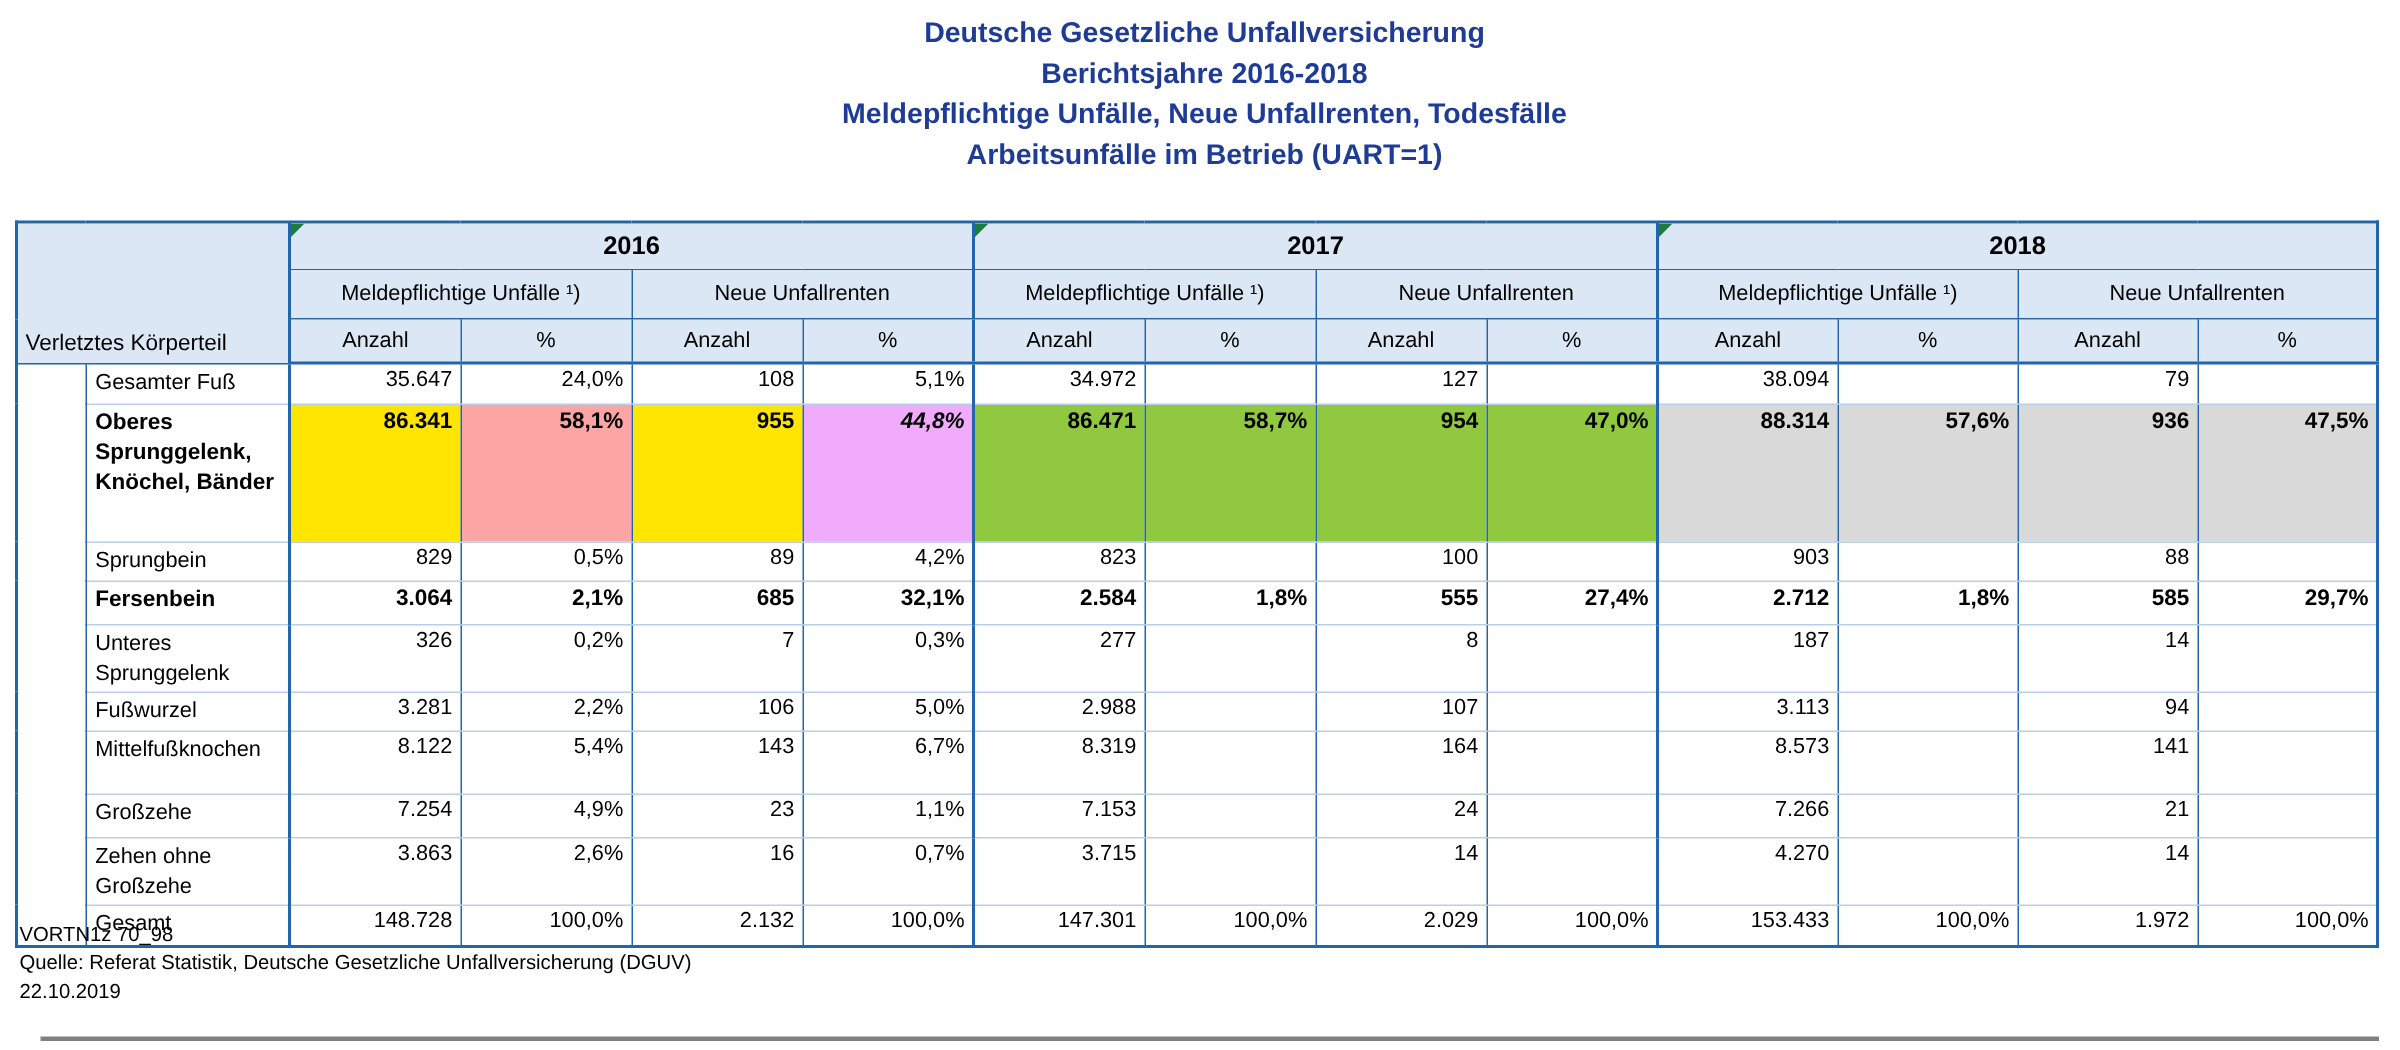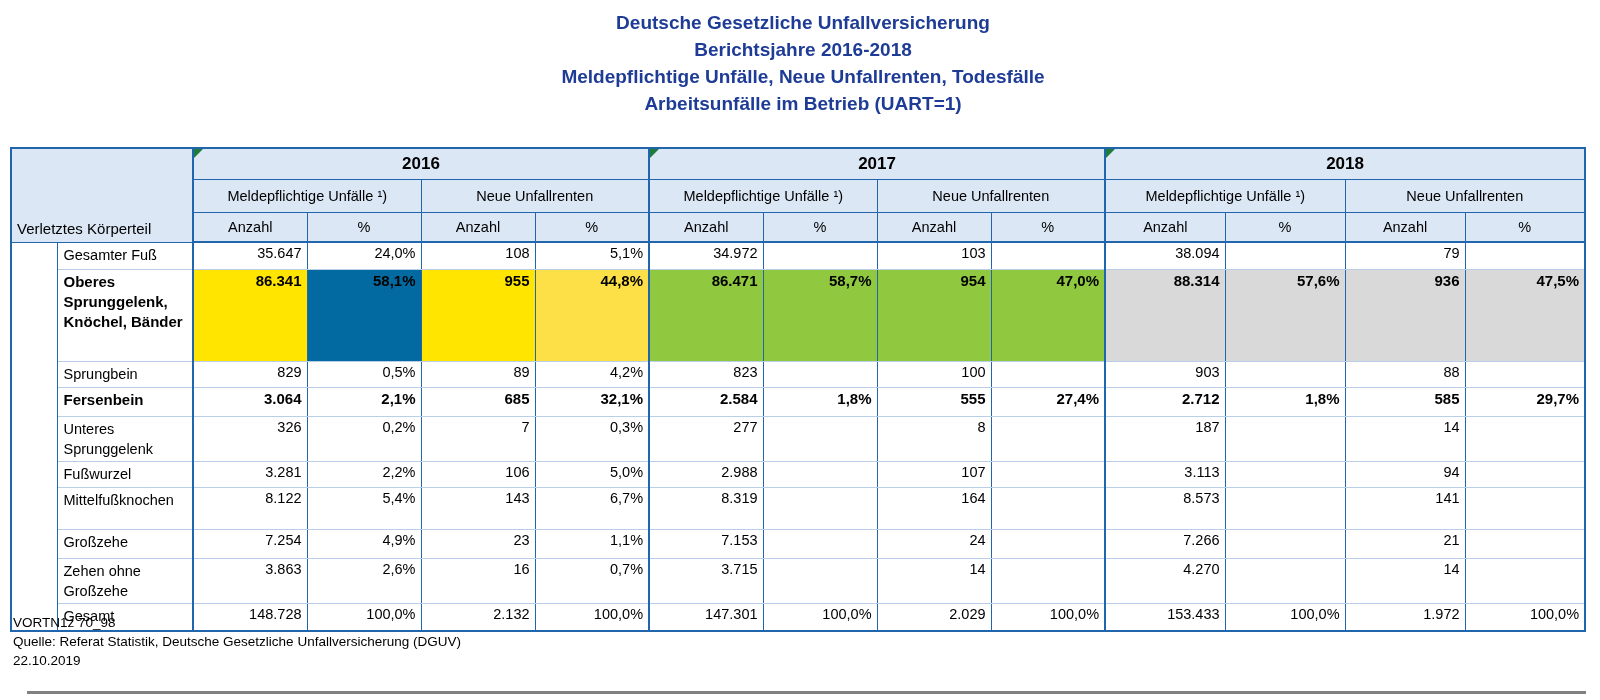--- a/index.html
+++ b/index.html
@@ -144,7 +144,7 @@
           <td class="num">5,1%</td>
           <td class="num group-start">34.972</td>
           <td class="num"></td>
-          <td class="num">103</td>
+          <td class="num">127</td>
           <td class="num"></td>
           <td class="num group-start">38.094</td>
           <td class="num"></td>

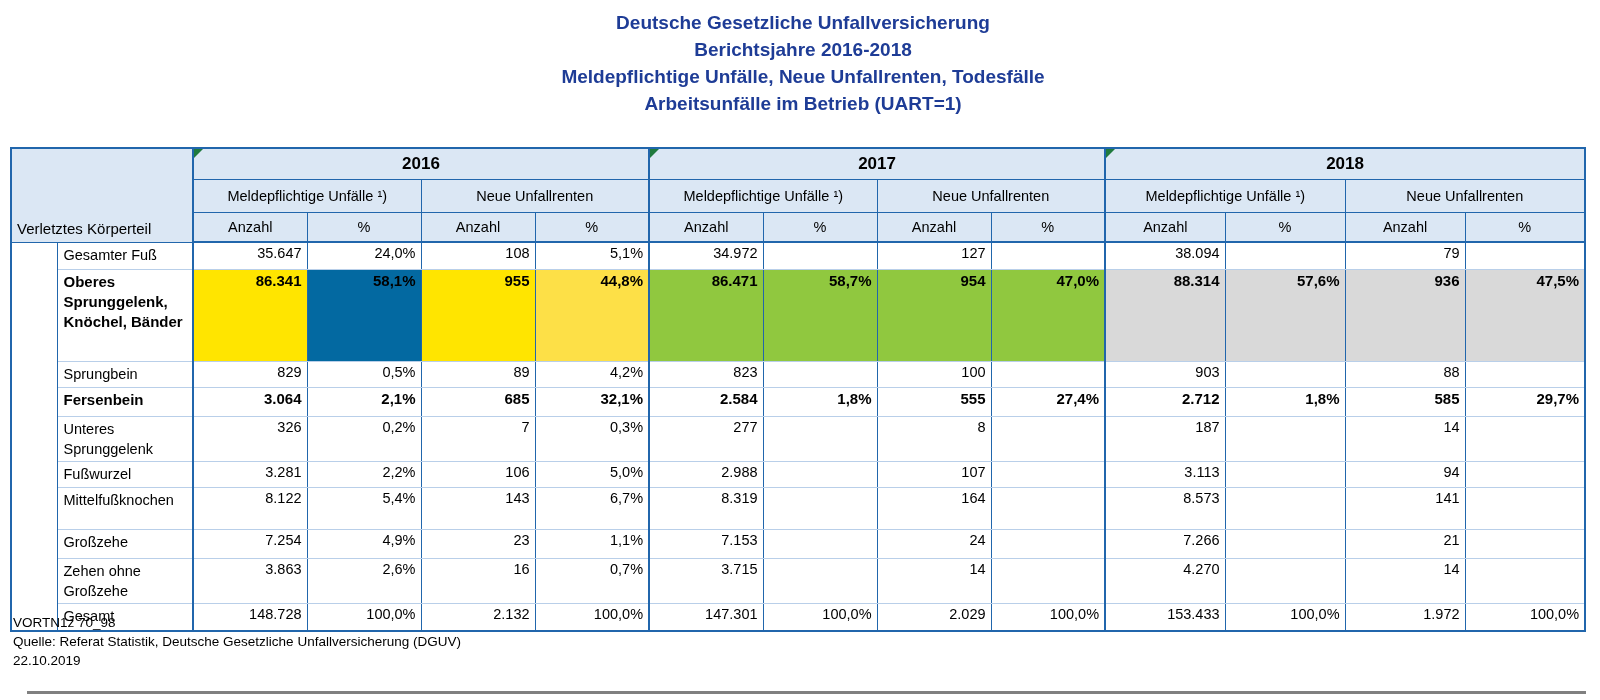--- a/index.html
+++ b/index.html
@@ -154,7 +154,7 @@
         <tr class="bold-row">
           <td class="row-label">Oberes Sprunggelenk, Knöchel, Bänder</td>
           <td class="num group-start" style="background: rgb(255, 229, 0);">86.341</td>
-          <td class="num" style="background: #0369a1; margin-left: 24px;">58,1%</td>
+          <td class="num" style="background: #fca5a5; margin-left: 24px;">58,1%</td>
           <td class="num" style="background: rgb(255, 229, 0); padding-left: 36px;">955</td>
           <td class="num" style="background: #fde047;">44,8%</td>
           <td class="num group-start" style="background: rgb(144, 200, 63);">86.471</td>

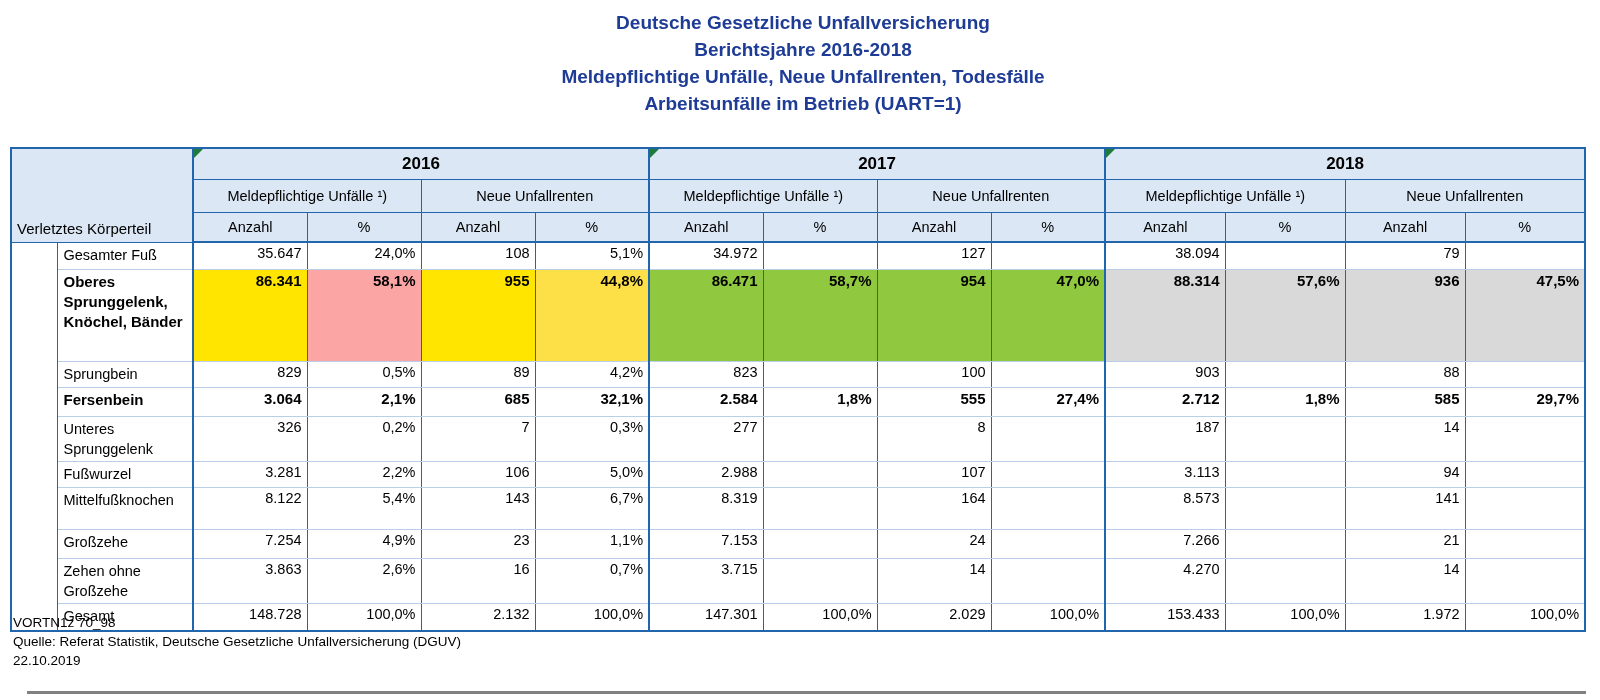--- a/index.html
+++ b/index.html
@@ -156,7 +156,7 @@
           <td class="num group-start" style="background: rgb(255, 229, 0);">86.341</td>
           <td class="num" style="background: #fca5a5; margin-left: 24px;">58,1%</td>
           <td class="num" style="background: rgb(255, 229, 0); padding-left: 36px;">955</td>
-          <td class="num" style="background: #fde047;">44,8%</td>
+          <td class="num" style="background: #f0abfc; font-style: italic;">44,8%</td>
           <td class="num group-start" style="background: rgb(144, 200, 63);">86.471</td>
           <td class="num" style="background: rgb(144, 200, 63);">58,7%</td>
           <td class="num" style="background: rgb(144, 200, 63);">954</td>

